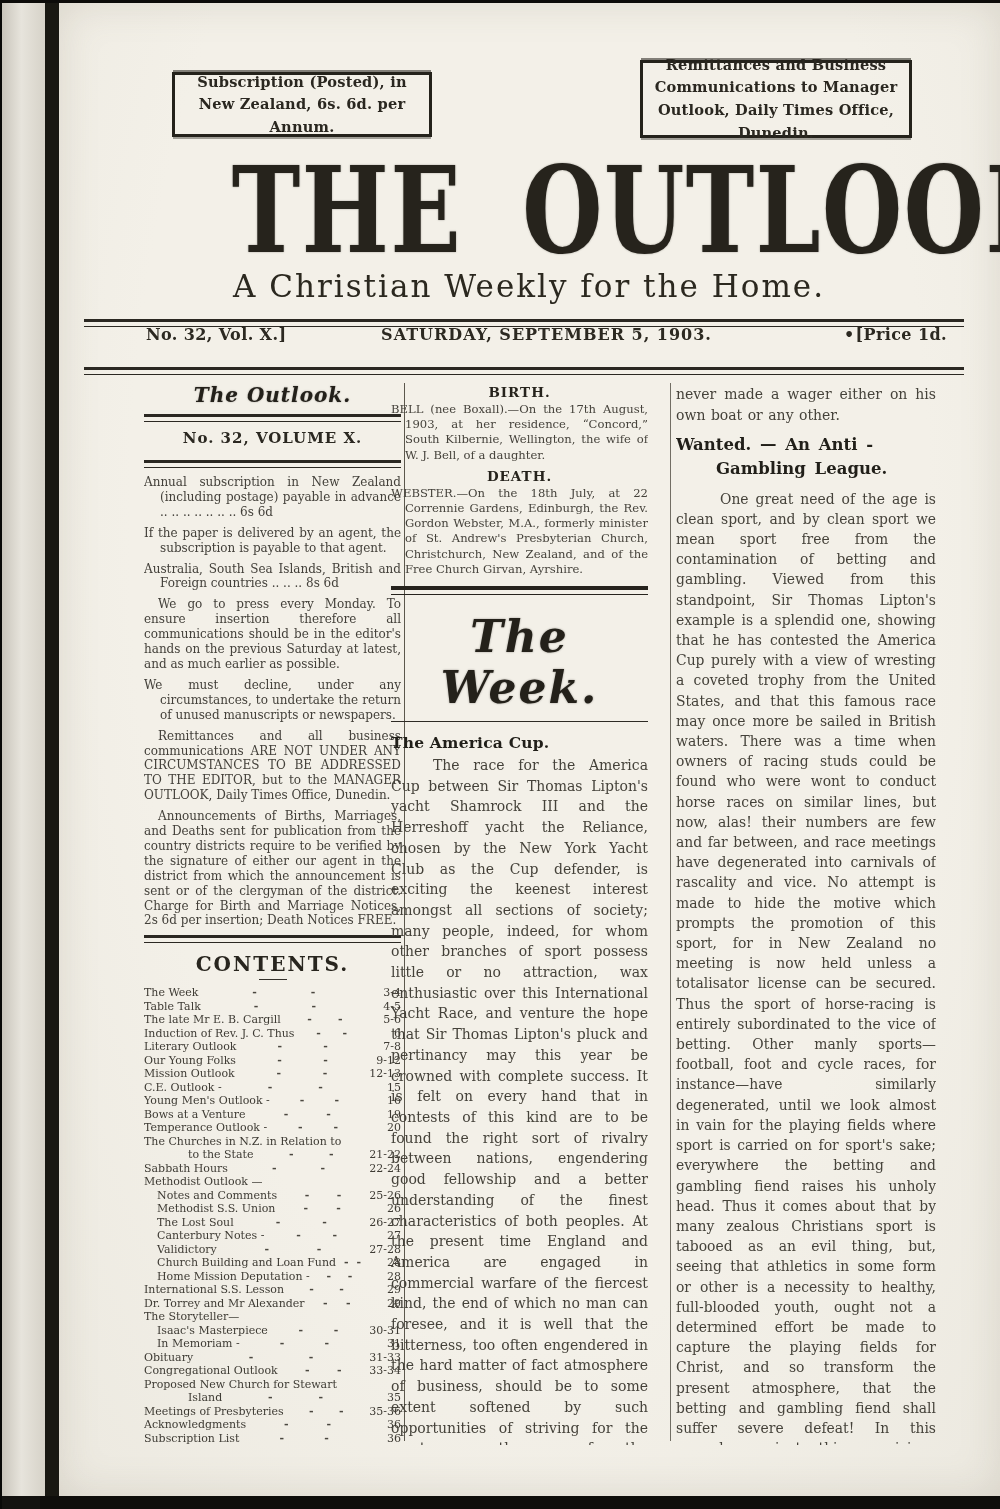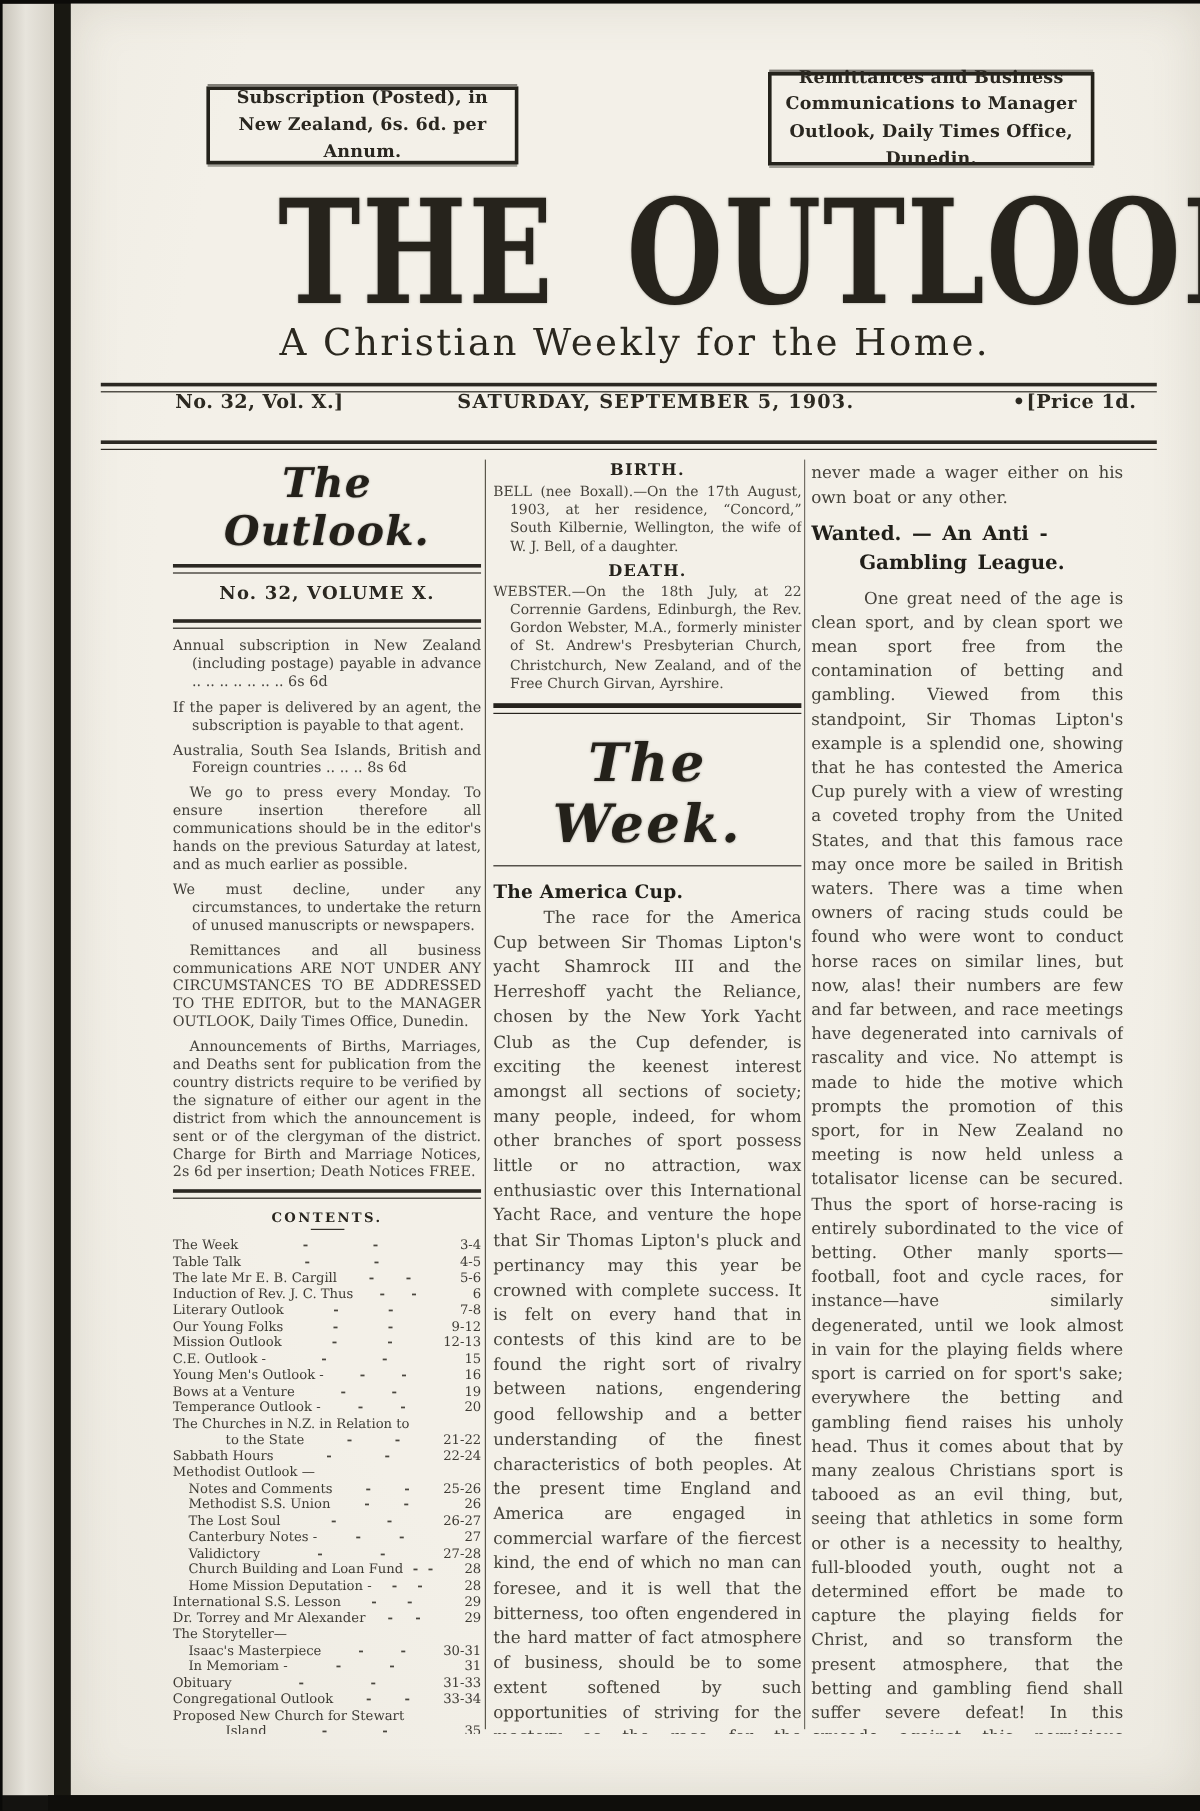--- a/index.html
+++ b/index.html
@@ -75,7 +75,7 @@
 
   
   .script-head{
-    font-size:34px;font-weight:bold;font-style:italic;text-align:center;
+    font-size:20px;font-weight:bold;font-style:italic;text-align:center;
     color:#23201a;margin:0;letter-spacing:1px;
     text-shadow:0 0 1.5px rgba(35,32,26,0.5);
   }

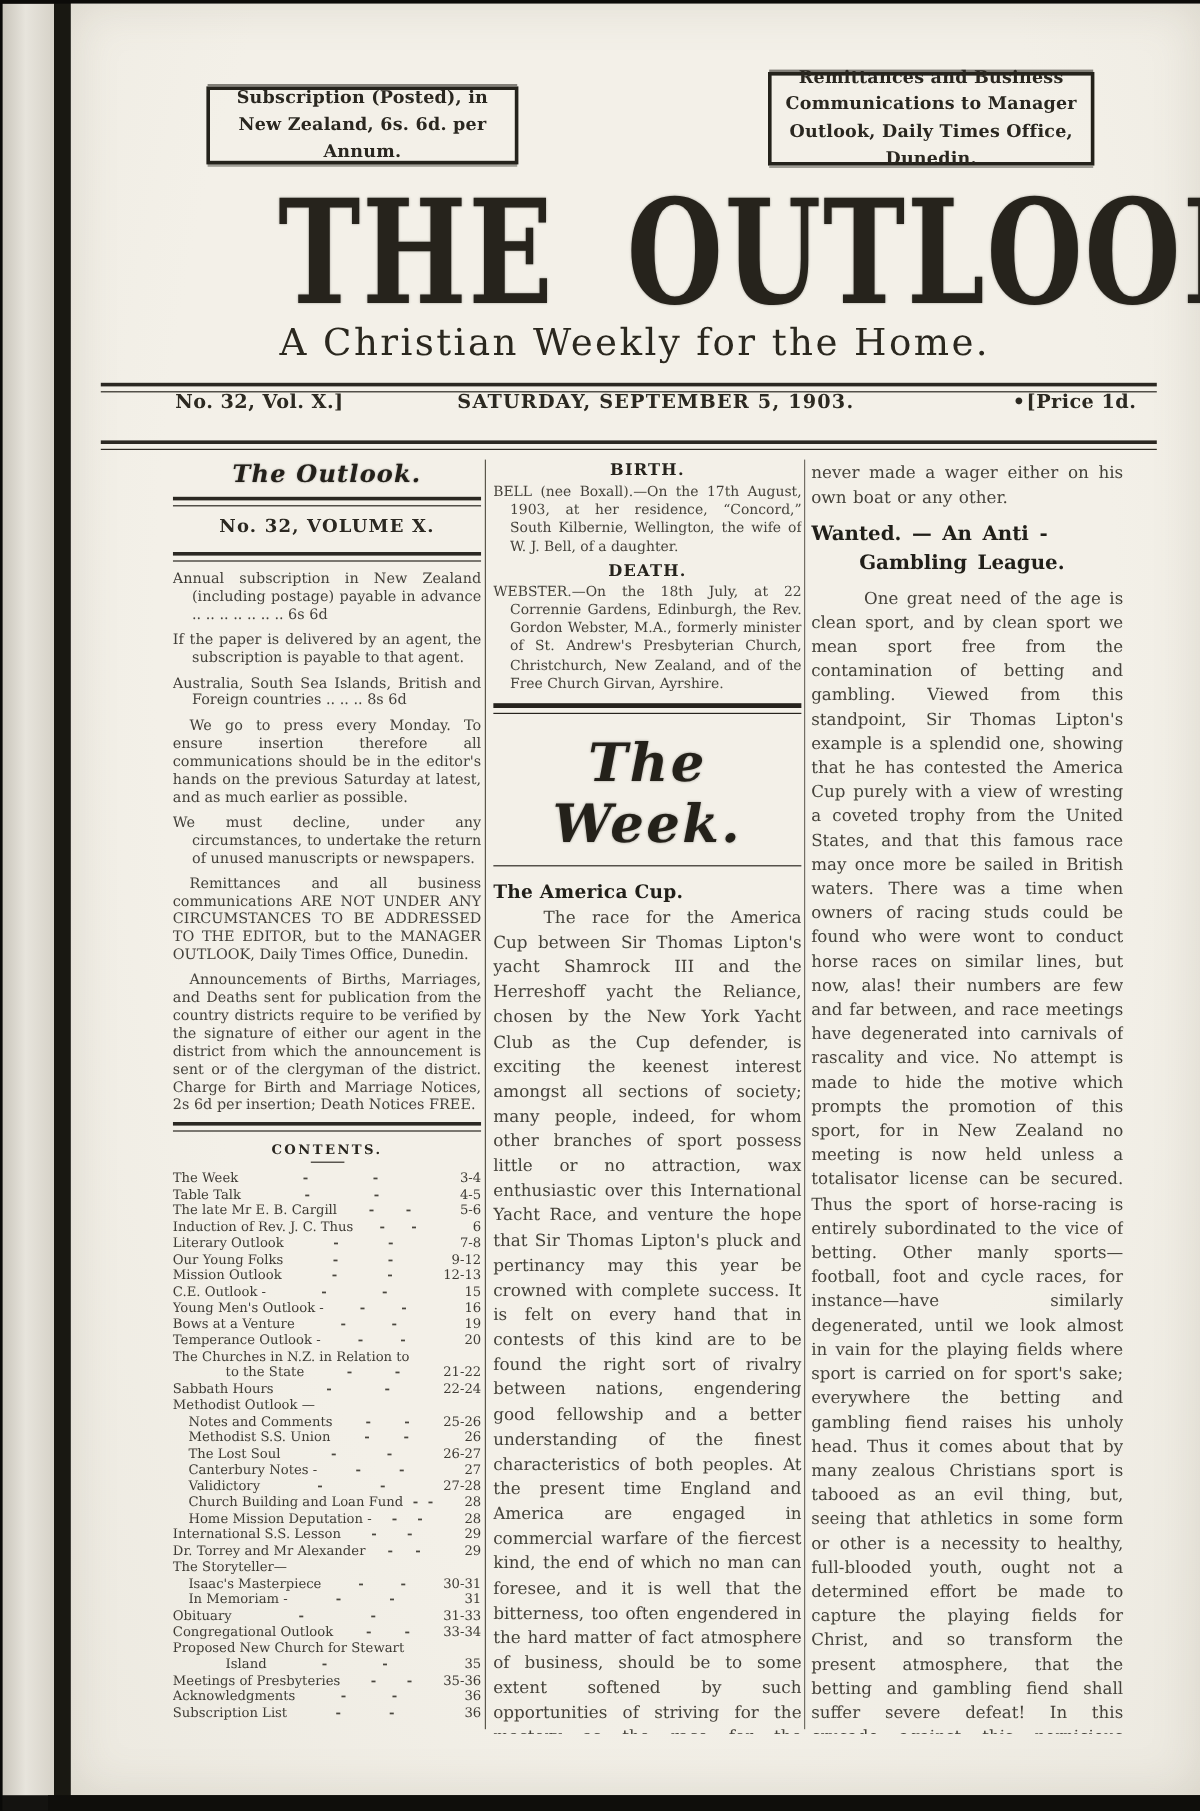--- a/index.html
+++ b/index.html
@@ -67,7 +67,7 @@
   
   .col{position:absolute;top:380px;height:1062px;overflow:hidden;box-sizing:border-box;}
   .col-left{left:85px;width:257px;}
-  .col-mid{left:352px;width:257px;}
+  .col-mid{left:332px;width:257px;}
   .col-right{left:617px;width:260px;}
   .vdiv{position:absolute;top:380px;width:1px;height:1058px;background:#5b574c;}
   .vdiv-1{left:345px;}

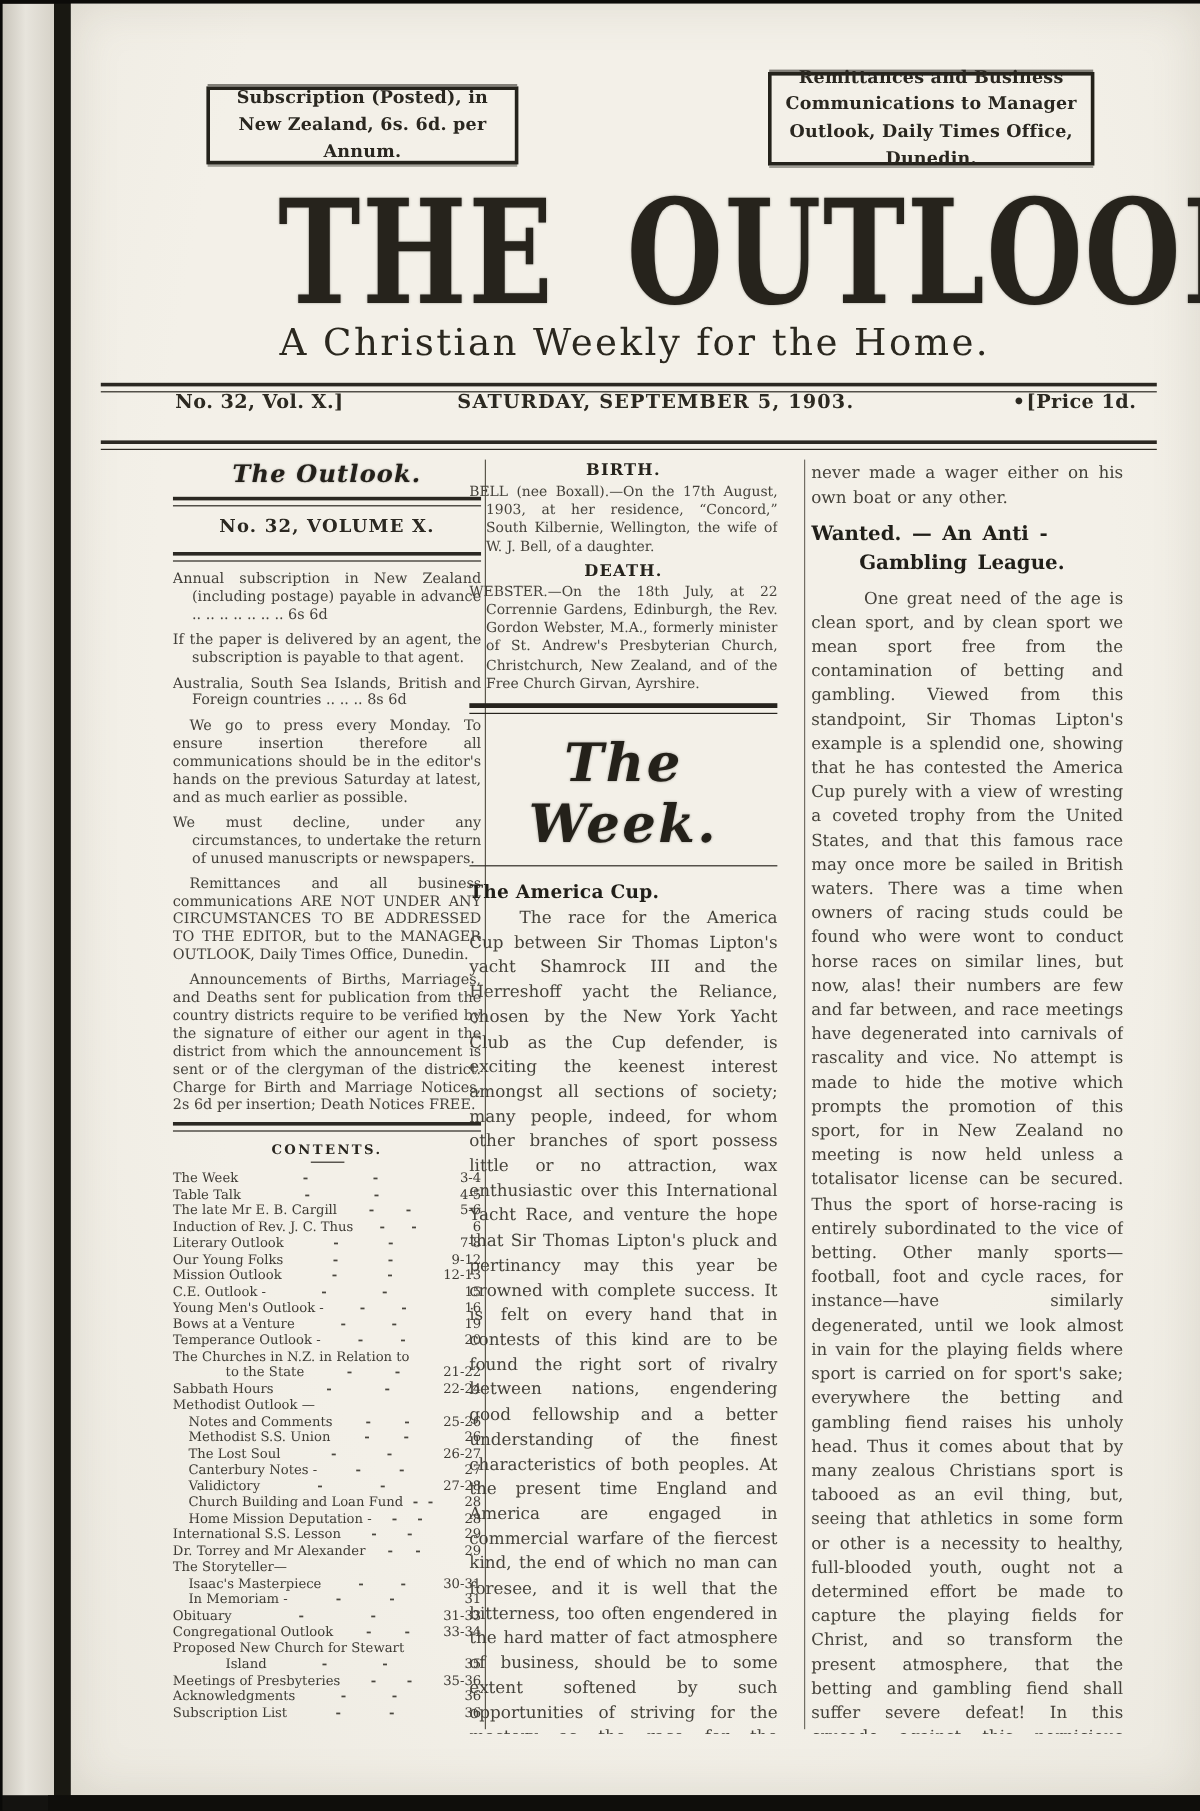--- a/index.html
+++ b/index.html
@@ -89,7 +89,7 @@
   .notice.hang{padding-left:16px;text-indent:-16px;}
   .notice.ind{text-indent:14px;}
   .contents-head{
-    text-align:center;font-weight:bold;font-size:11px;letter-spacing:2px;
+    text-align:center;font-weight:bold;font-size:20px;letter-spacing:2px;
     color:#28251e;margin:9px 0 3px;
   }
   .contents-dash{width:28px;border-top:1.6px solid #33302a;margin:0 auto 6px;}

